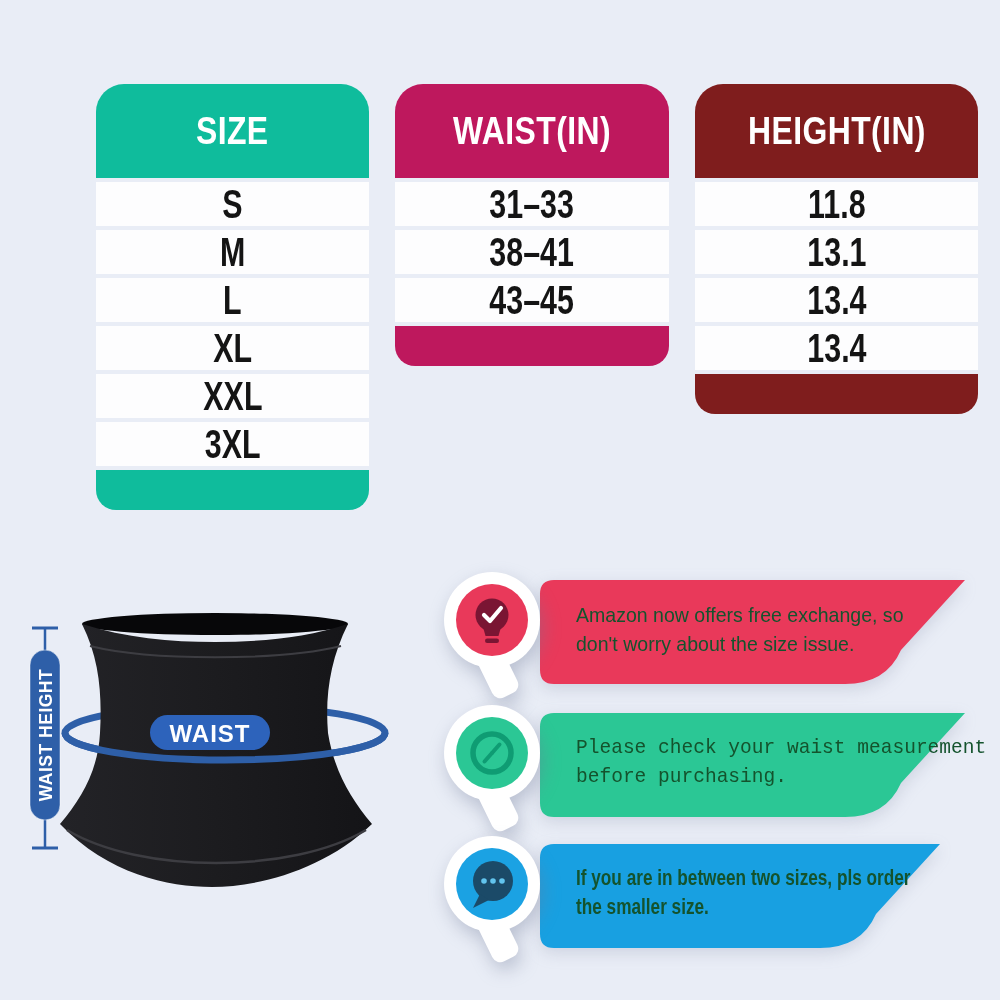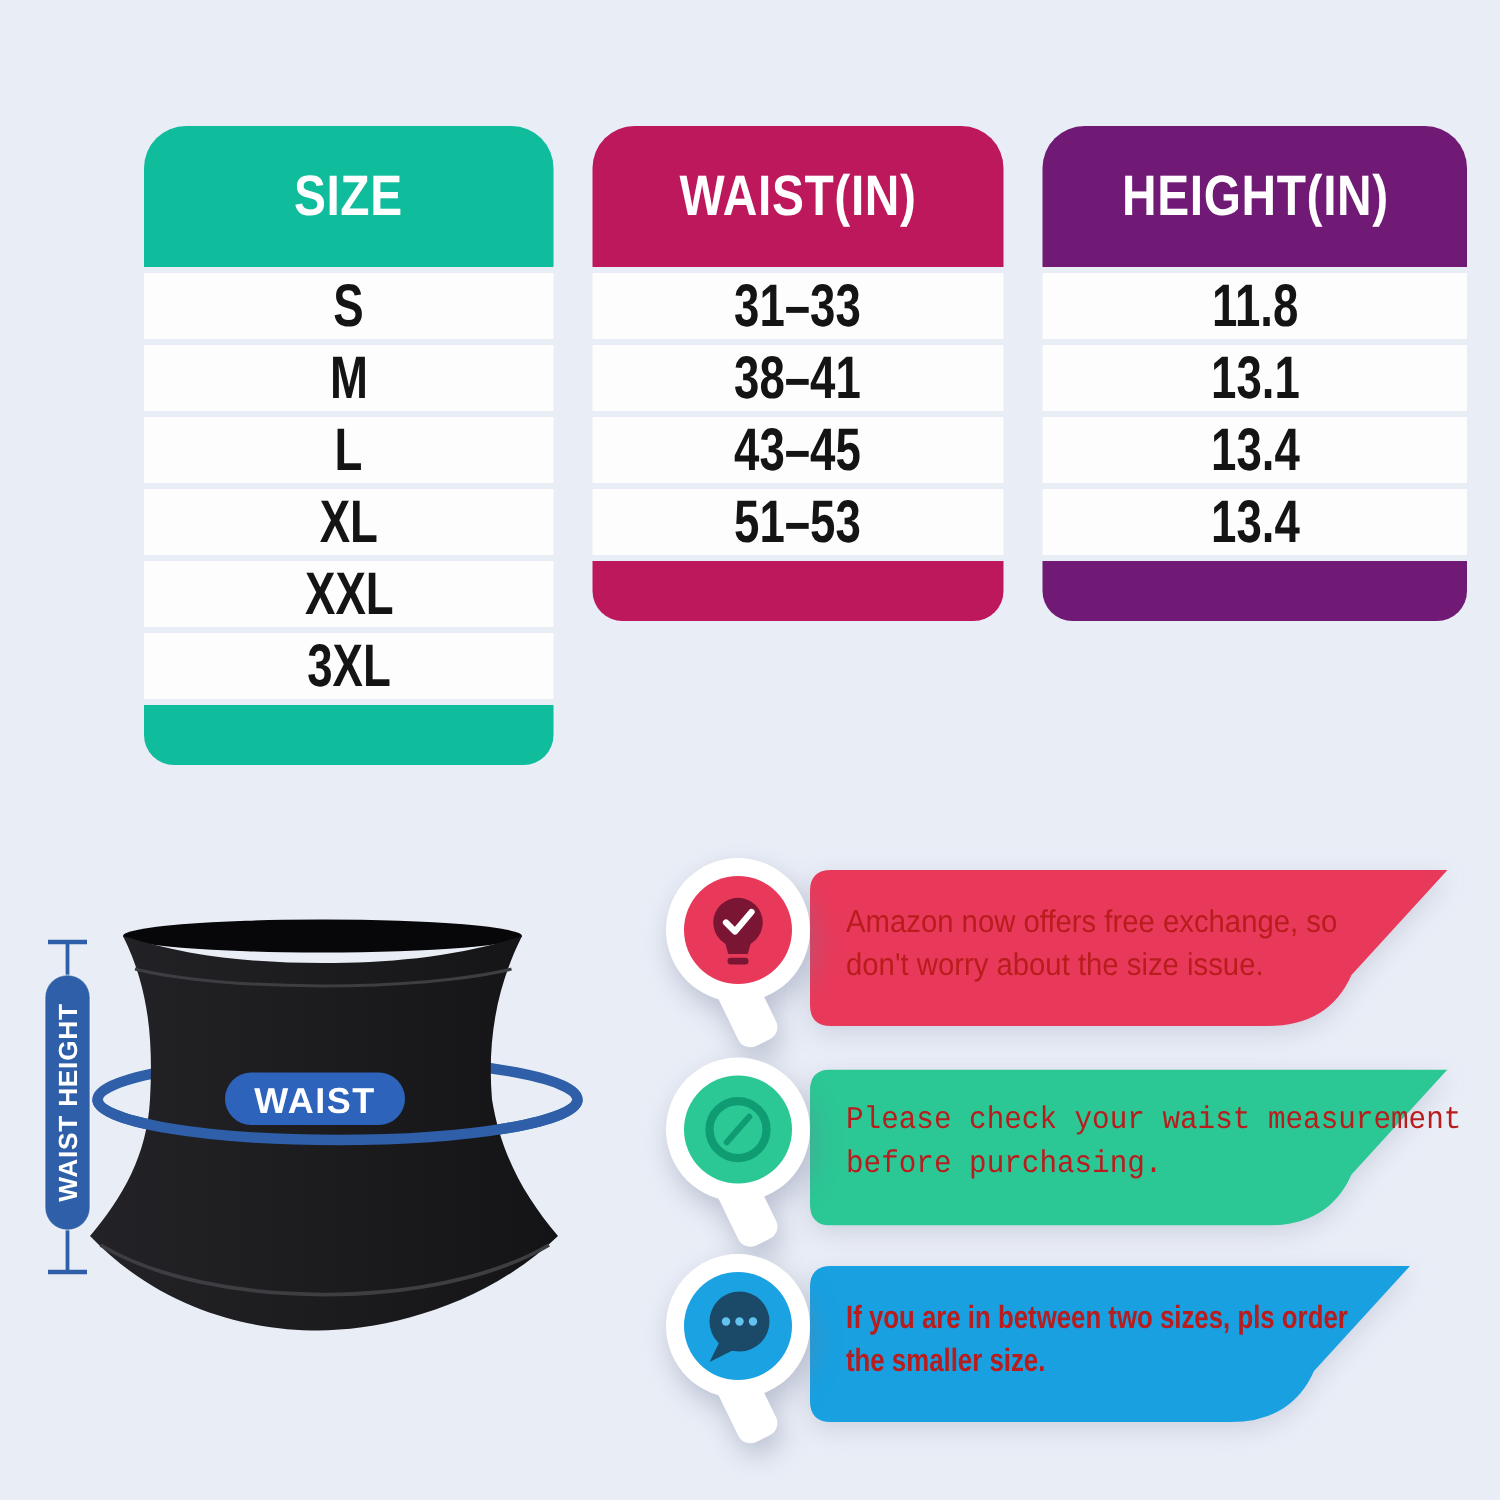--- a/index.html
+++ b/index.html
@@ -28,7 +28,7 @@
   .ftr { height:40px; margin-top:4px; border-radius:0 0 20px 20px; }
   .bg-green  { background:#0FBC9C; }
   .bg-blue   { background:#be185d; }
-  .bg-orange { background:#701a75; }
+  .bg-orange { background:#7f1d1d; }
 
   
   .illus { position:absolute; left:10px; top:598px; width:440px; height:300px; }

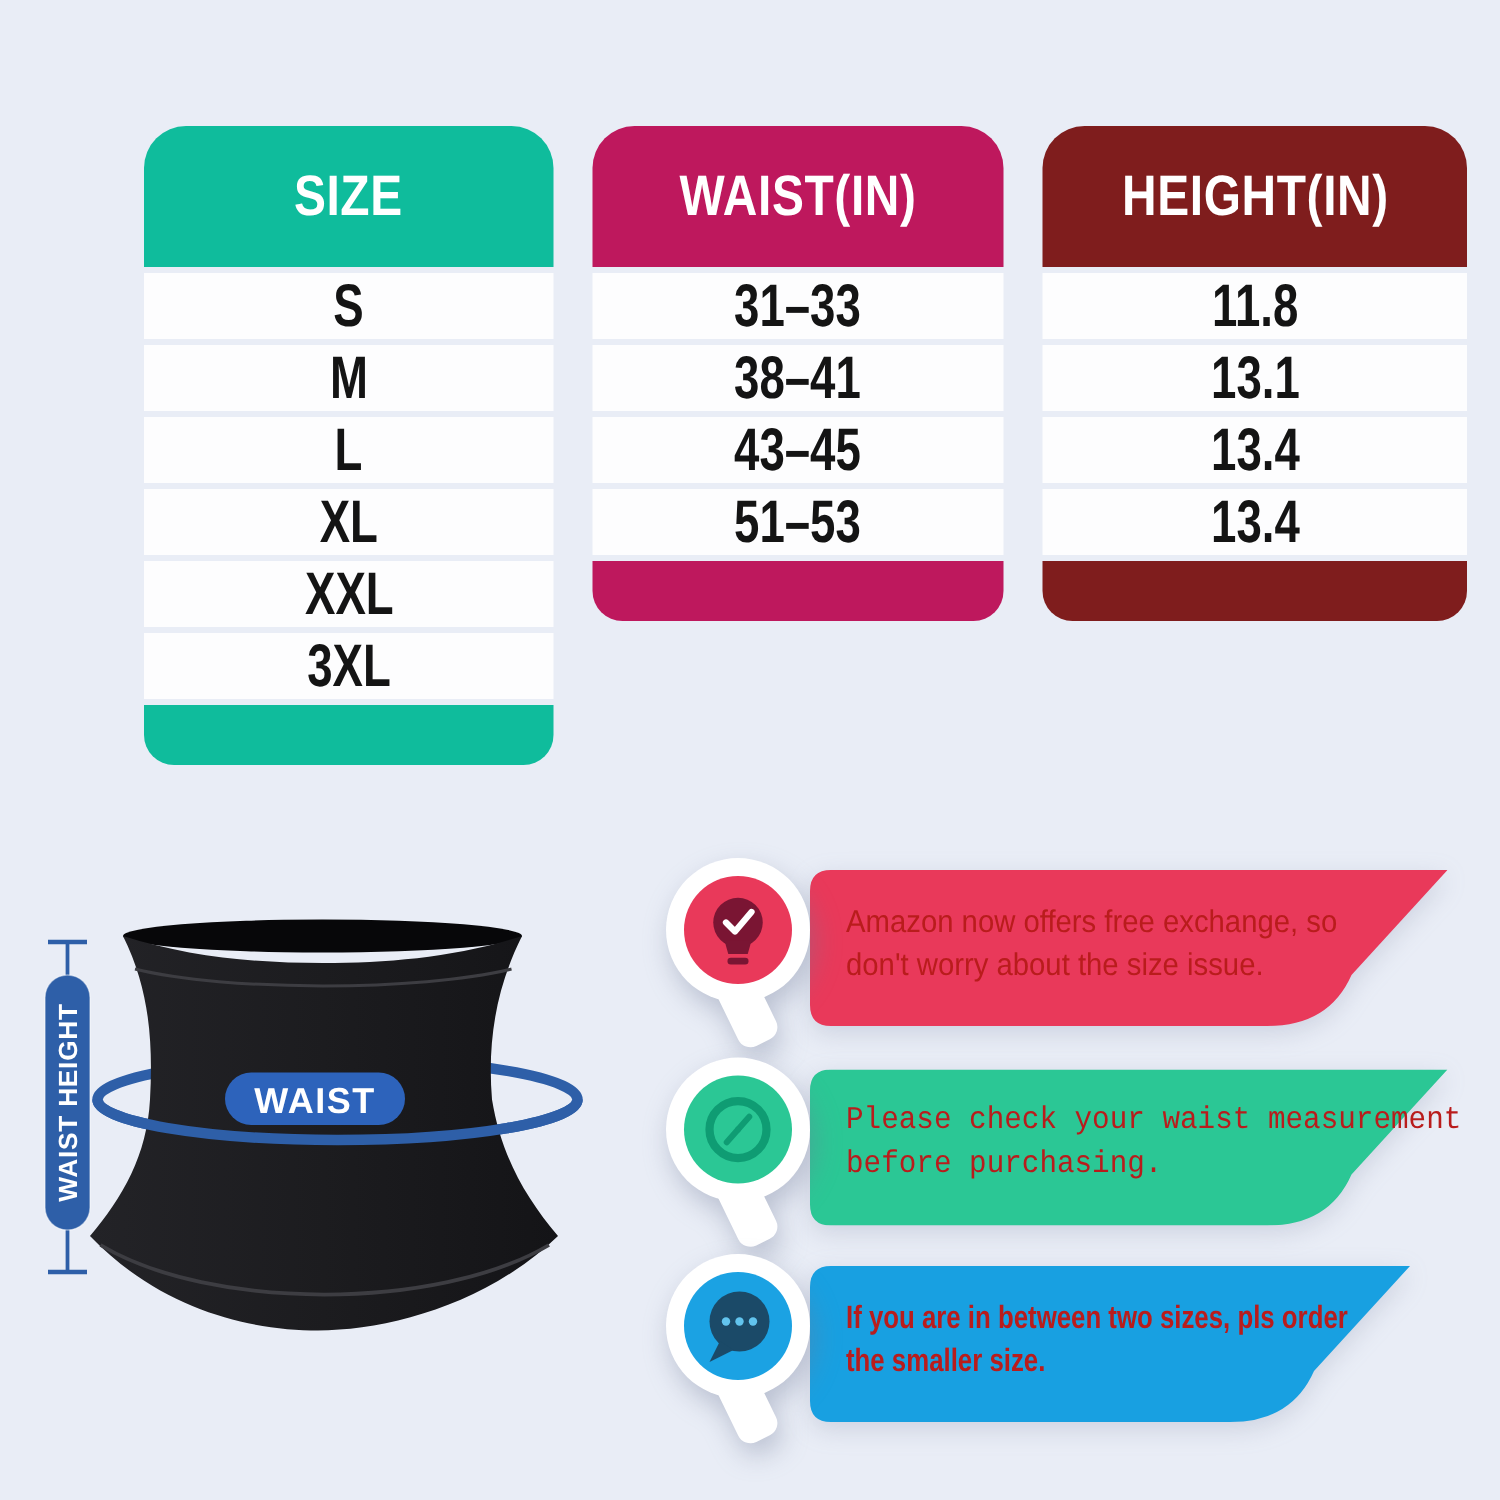--- a/index.html
+++ b/index.html
@@ -97,9 +97,6 @@
       <div class="cell">
           <span>43–45</span>
         </div>
-      <div class="cell">
-          <span>51–53</span>
-        </div>
       <div class="ftr bg-blue"></div>
     </div>
 

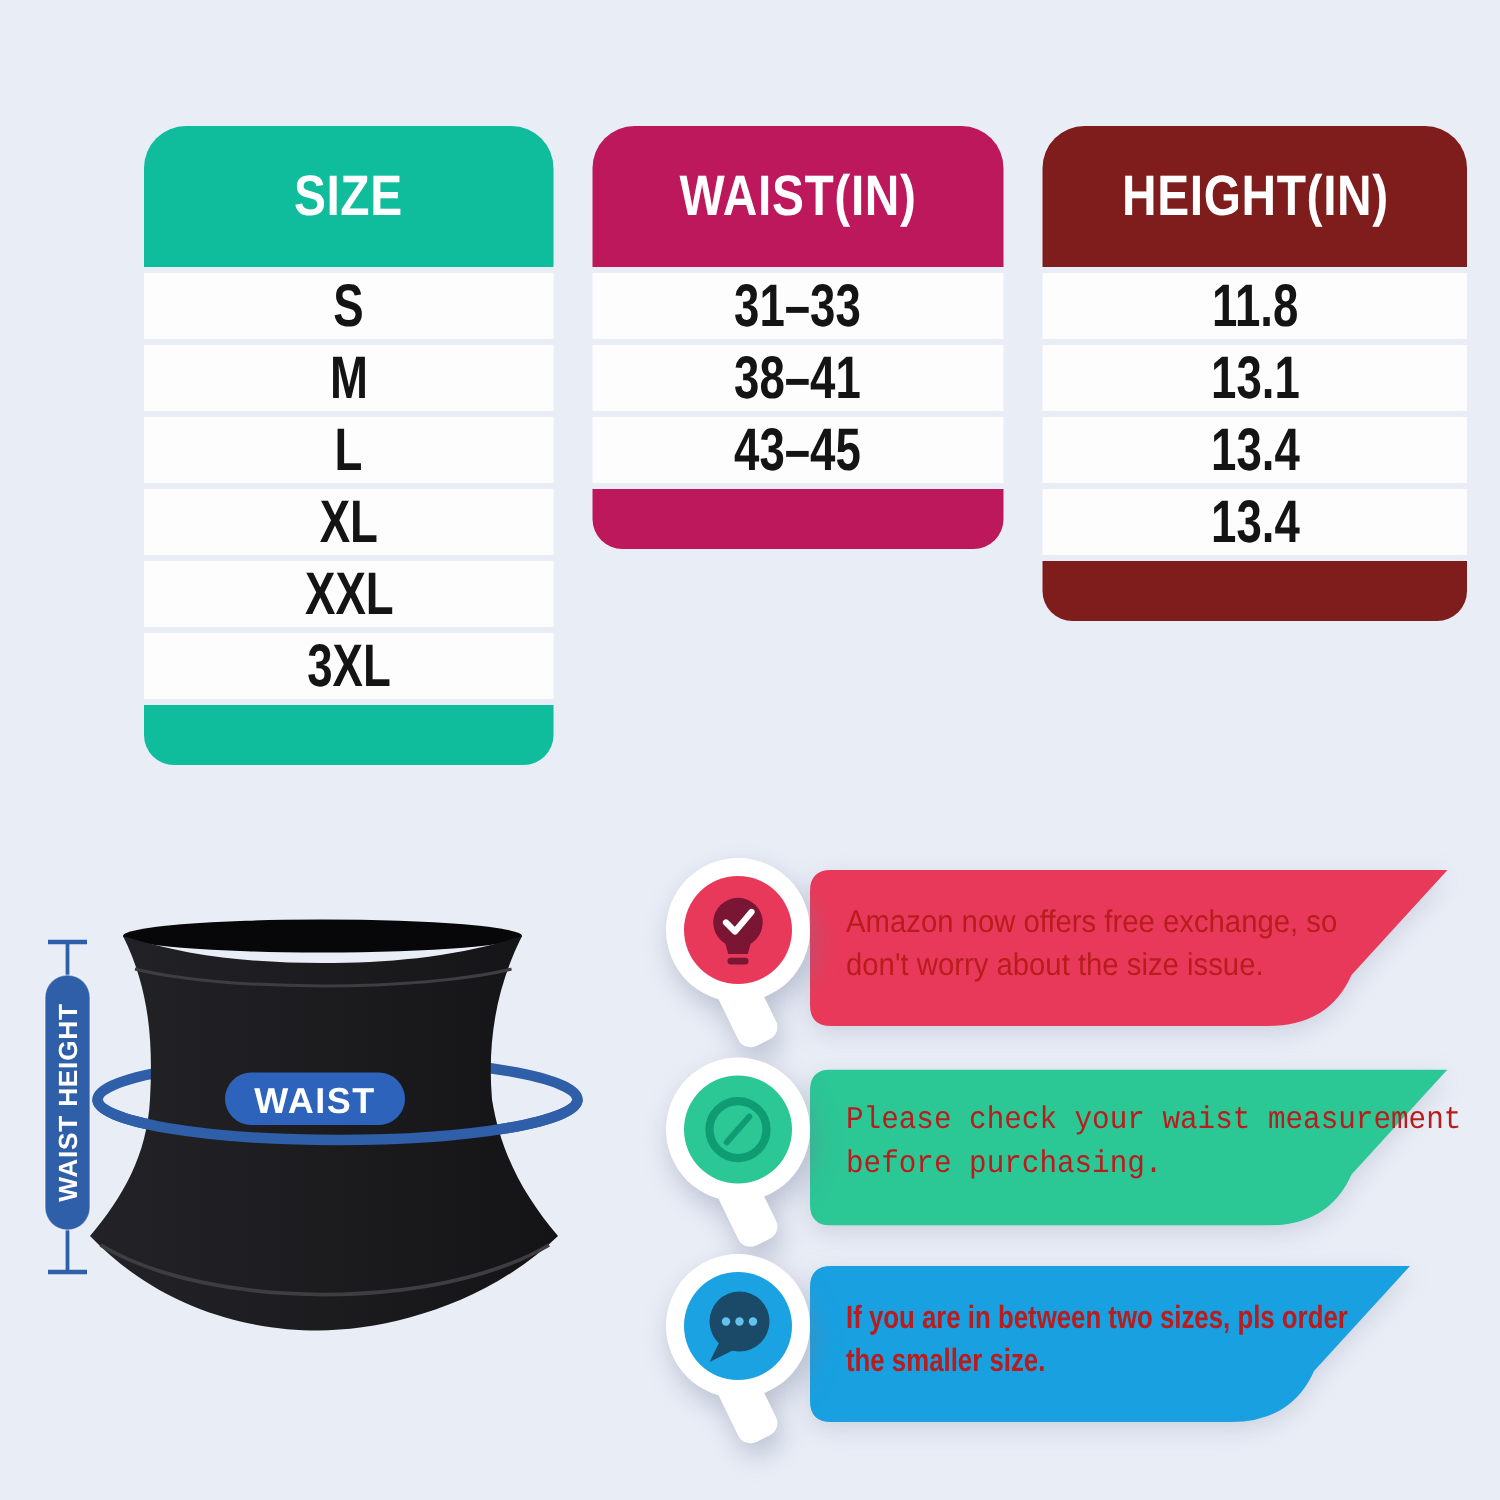--- a/index.html
+++ b/index.html
@@ -46,8 +46,8 @@
     filter:drop-shadow(3px 8px 9px rgba(110,120,150,.38));
   }
   .btext {
-    position:absolute; left:132px; top:40px; width:345px;
-    color:#b91c1c; font-size:21px; line-height:29px;
+    position:absolute; left:144px; top:40px; width:345px;
+    color:#14532d; font-size:21px; line-height:29px;
   }
   .btext .ln { display:block; white-space:nowrap; transform:scaleX(.93); transform-origin:0 50%; }
   .callout-2 .btext .ln { transform:scaleX(.80); font-weight:bold; font-size:21.5px; }

